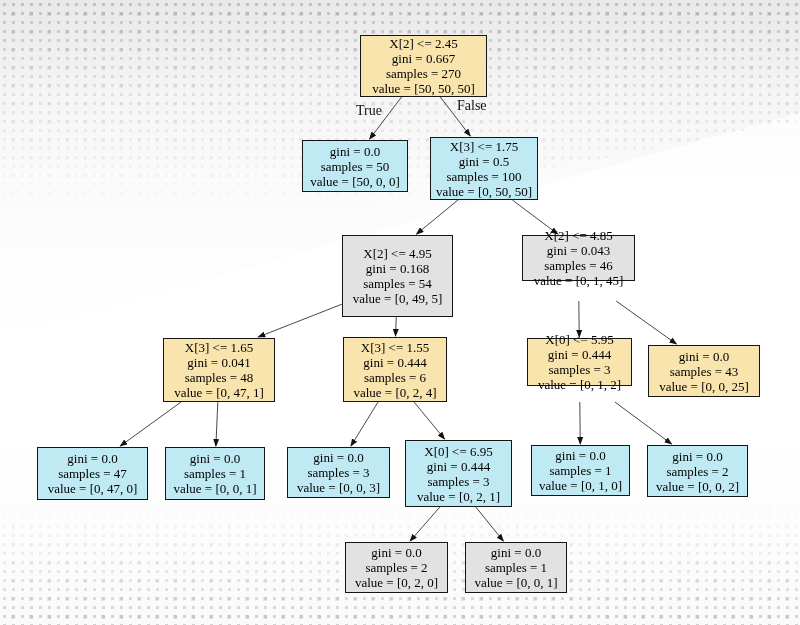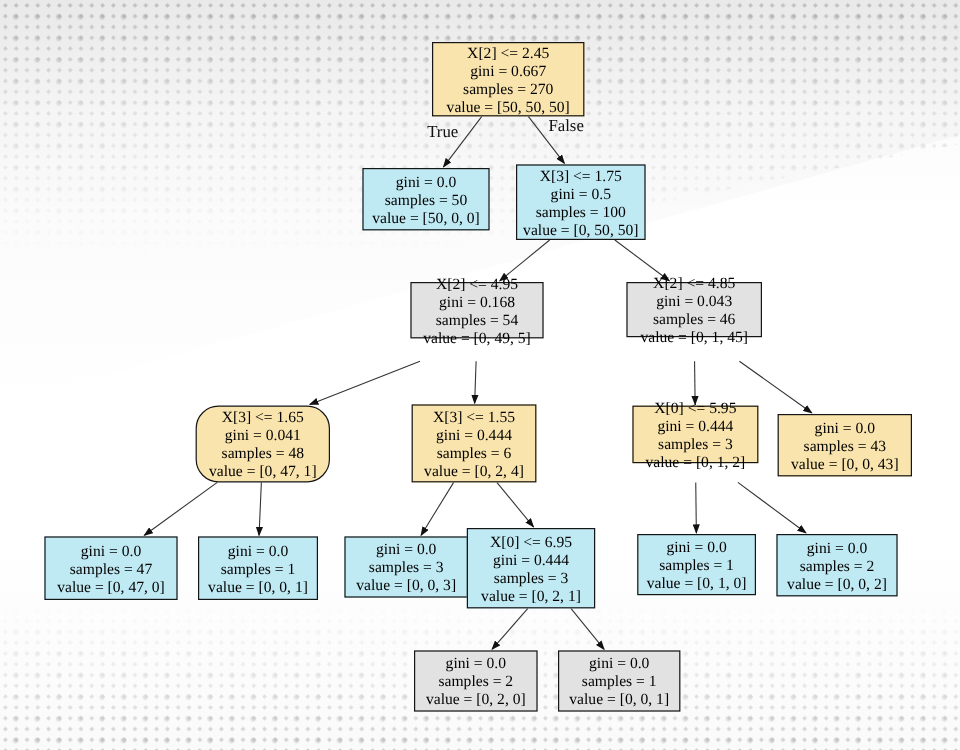--- a/index.html
+++ b/index.html
@@ -122,7 +122,7 @@
         <div class="nline">samples = 100</div>
         <div class="nline">value = [0, 50, 50]</div>
       </div>
-      <div class="node" style="left: 342px; top: 235px; width: 111px; height: 47px; background: rgb(226, 226, 226); border-color: rgb(21, 21, 21);">
+      <div class="node" style="left: 342px; top: 235px; width: 111px; height: 82px; background: rgb(226, 226, 226); border-color: rgb(21, 21, 21);">
         <div class="nline">X[2] &lt;= 4.95</div>
         <div class="nline">gini = 0.168</div>
         <div class="nline">samples = 54</div>

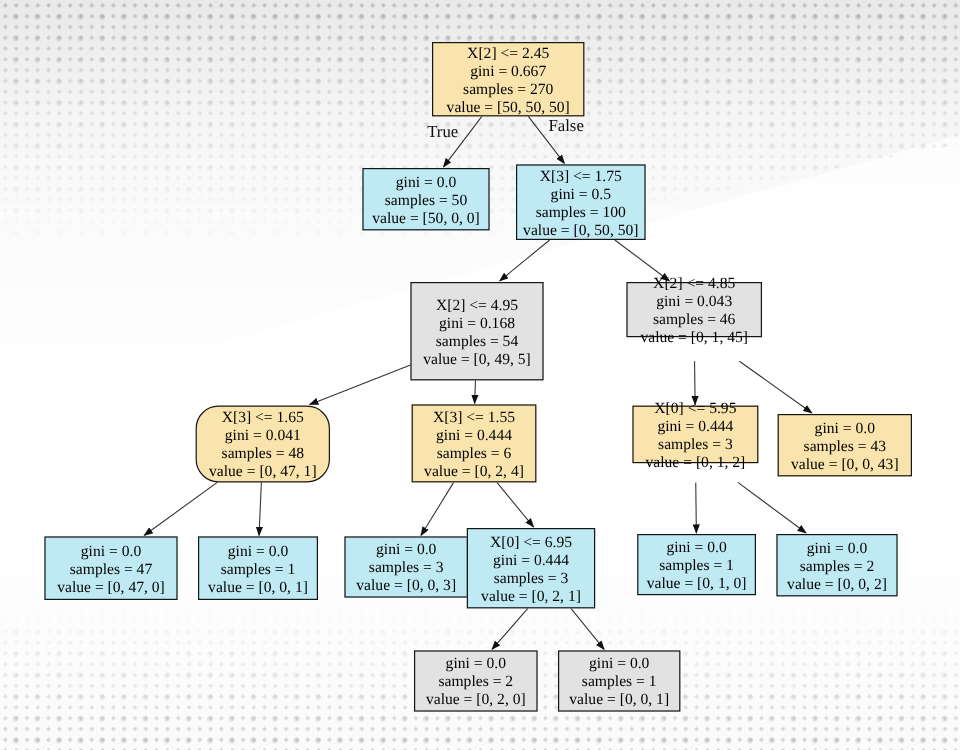--- a/index.html
+++ b/index.html
@@ -134,7 +134,7 @@
         <div class="nline">samples = 46</div>
         <div class="nline">value = [0, 1, 45]</div>
       </div>
-      <div class="node" style="left: 163px; top: 338px; width: 112px; height: 64px; background: rgb(249, 228, 173); border-color: rgb(21, 21, 21); border-radius: 19px;">
+      <div class="node" style="left: 163px; top: 338px; width: 112px; height: 64px; background: rgb(249, 228, 173); border-color: rgb(21, 21, 21);">
         <div class="nline">X[3] &lt;= 1.65</div>
         <div class="nline">gini = 0.041</div>
         <div class="nline">samples = 48</div>

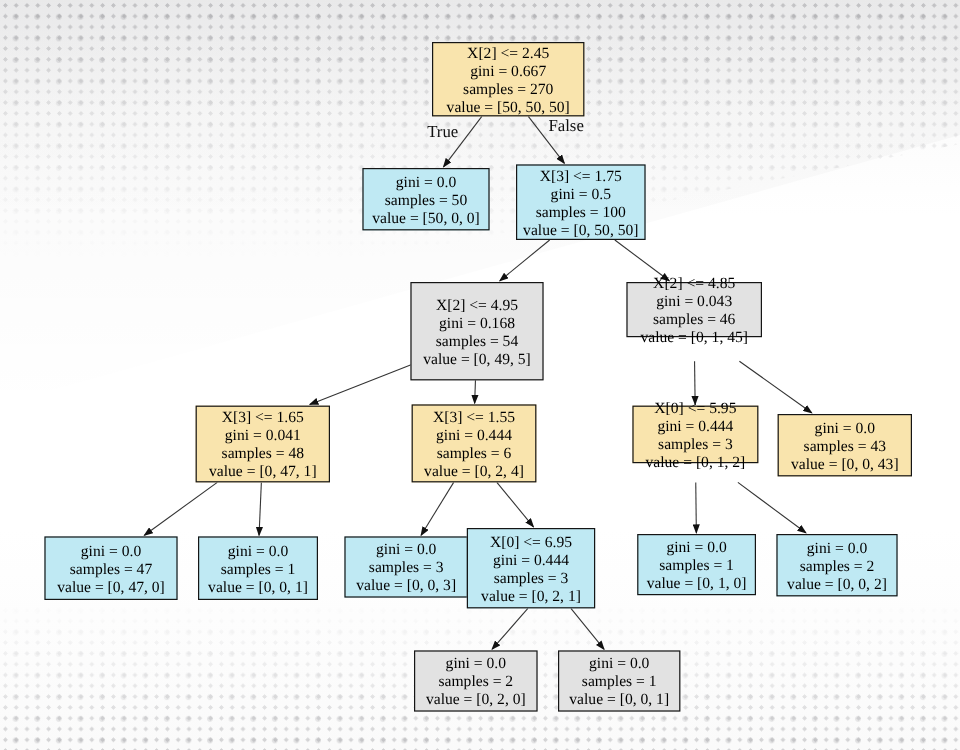--- a/index.html
+++ b/index.html
@@ -155,7 +155,7 @@
       <div class="node" style="left: 648px; top: 345px; width: 112px; height: 52px; background: rgb(249, 228, 173); border-color: rgb(21, 21, 21);">
         <div class="nline">gini = 0.0</div>
         <div class="nline">samples = 43</div>
-        <div class="nline">value = [0, 0, 43]</div>
+        <div class="nline">value = [0, 0, 25]</div>
       </div>
       <div class="node" style="left: 37px; top: 447px; width: 111px; height: 53px; background: rgb(191, 233, 243); border-color: rgb(21, 21, 21);">
         <div class="nline">gini = 0.0</div>

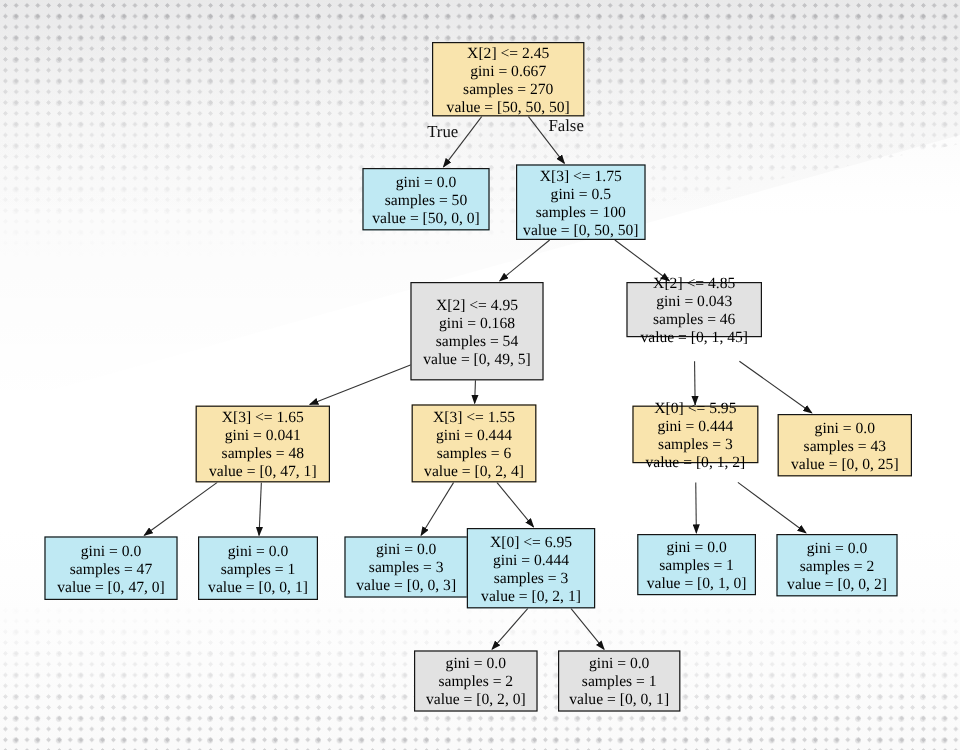--- a/index.html
+++ b/index.html
@@ -172,7 +172,7 @@
         <div class="nline">samples = 3</div>
         <div class="nline">value = [0, 0, 3]</div>
       </div>
-      <div class="node" style="left: 389px; top: 440px; width: 107px; height: 67px; background: rgb(191, 233, 243); border-color: rgb(21, 21, 21);">
+      <div class="node" style="left: 405px; top: 440px; width: 107px; height: 67px; background: rgb(191, 233, 243); border-color: rgb(21, 21, 21);">
         <div class="nline">X[0] &lt;= 6.95</div>
         <div class="nline">gini = 0.444</div>
         <div class="nline">samples = 3</div>

